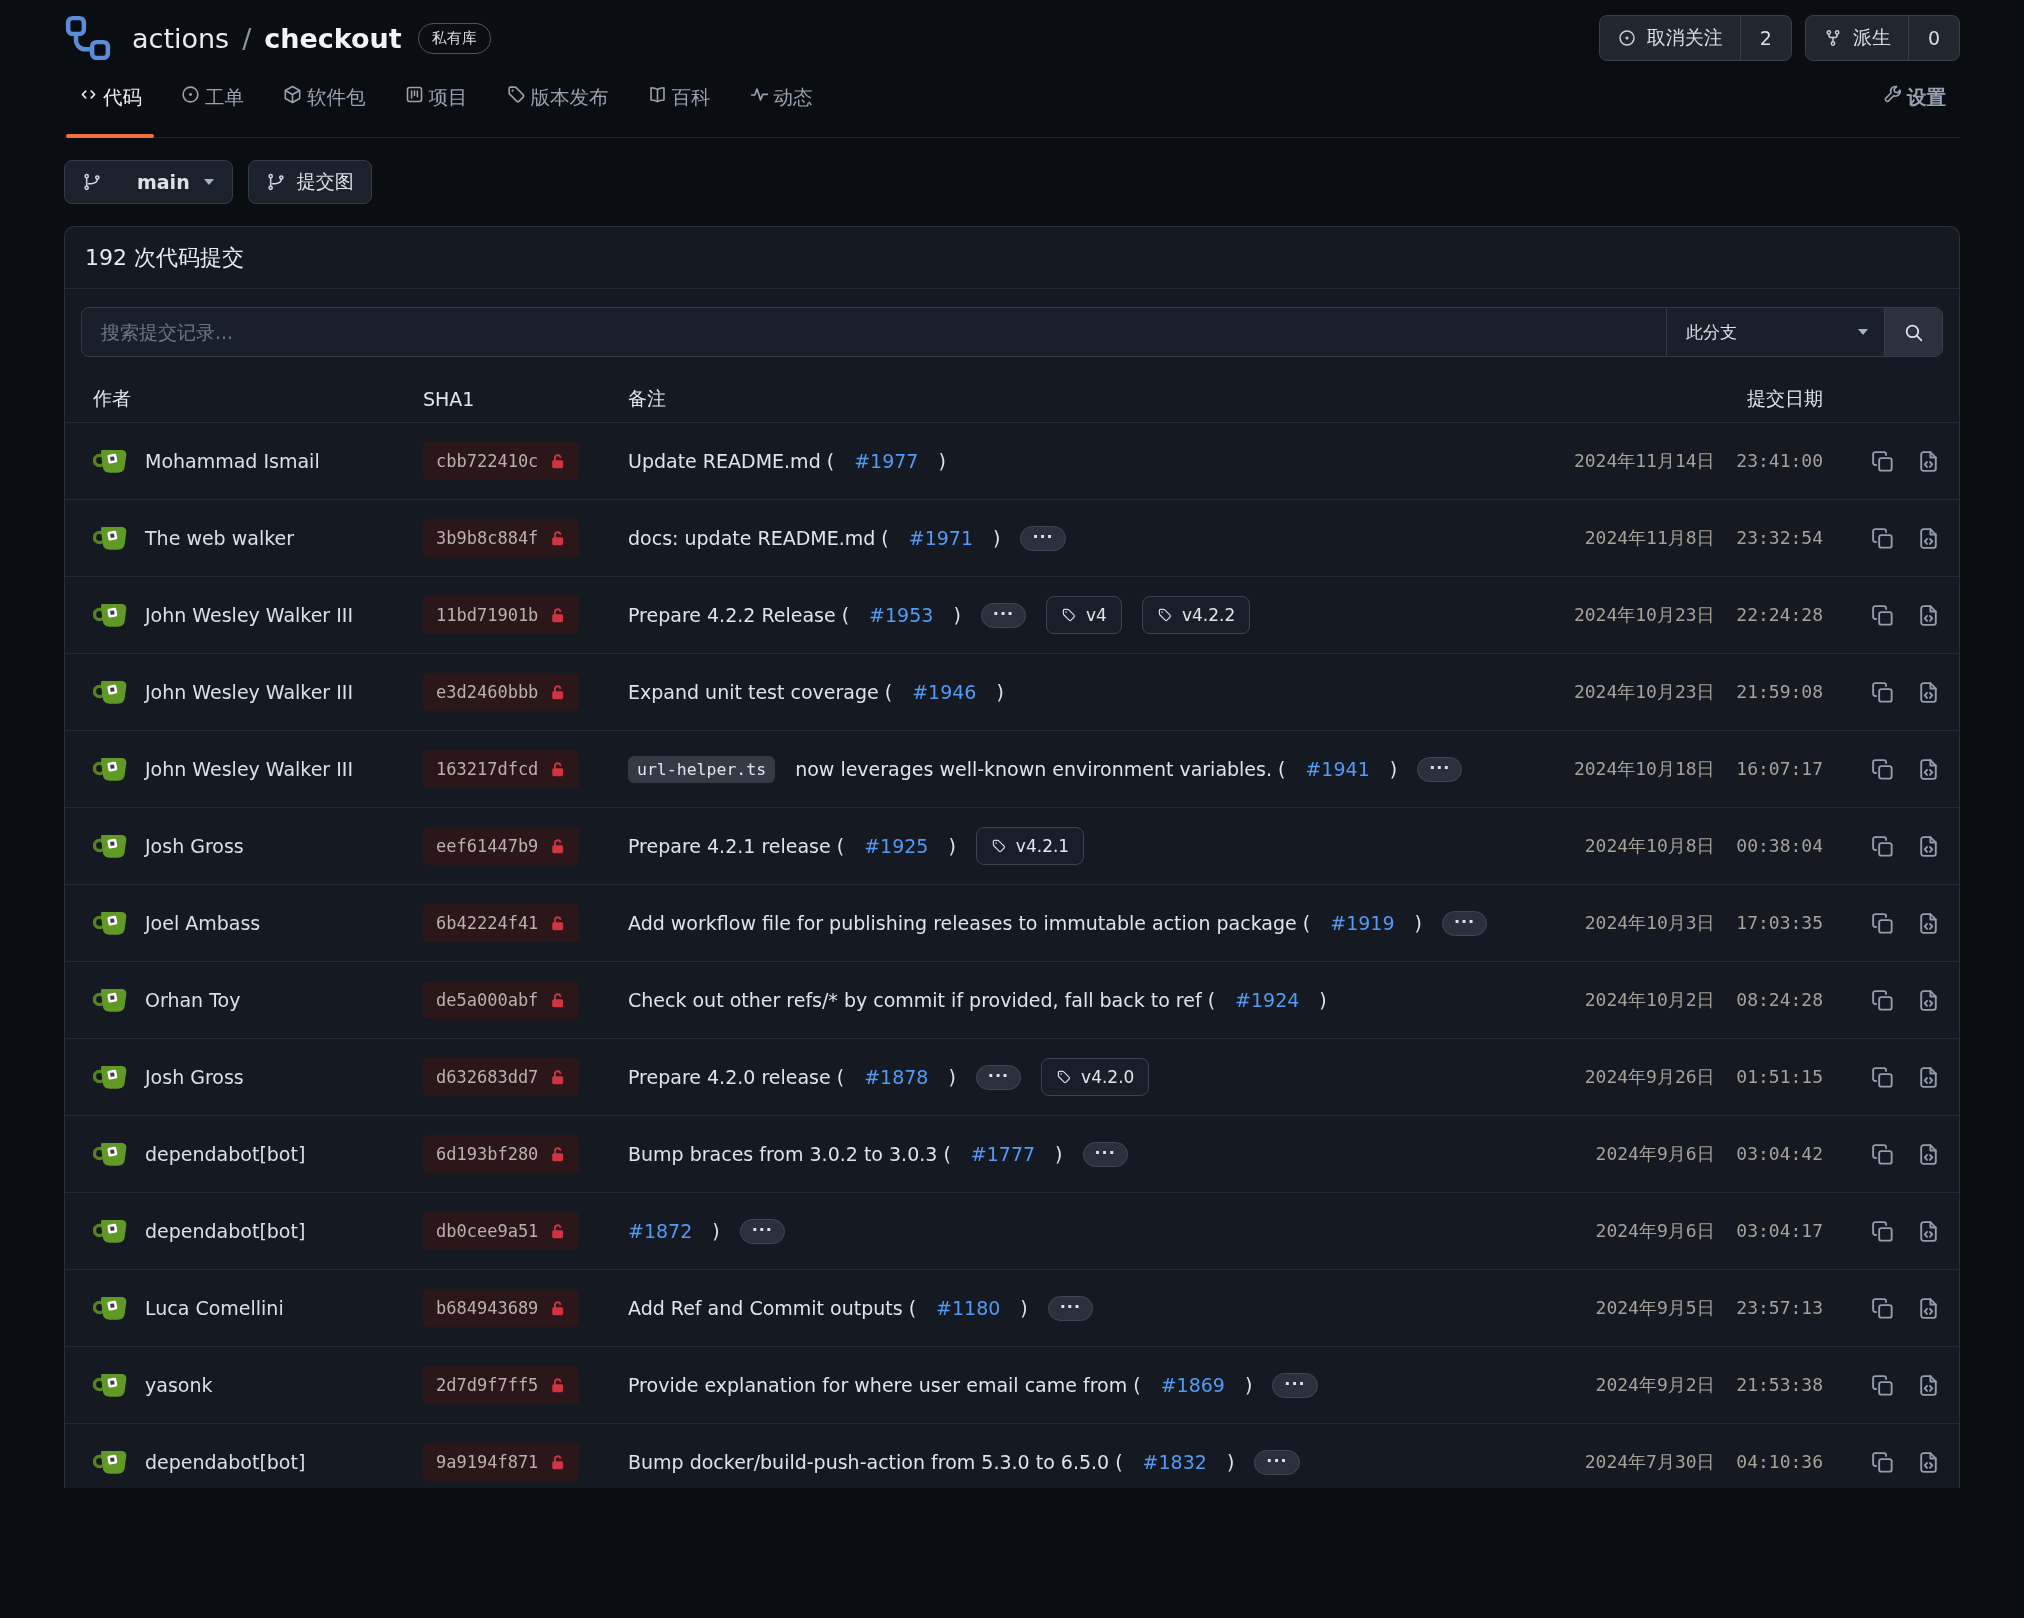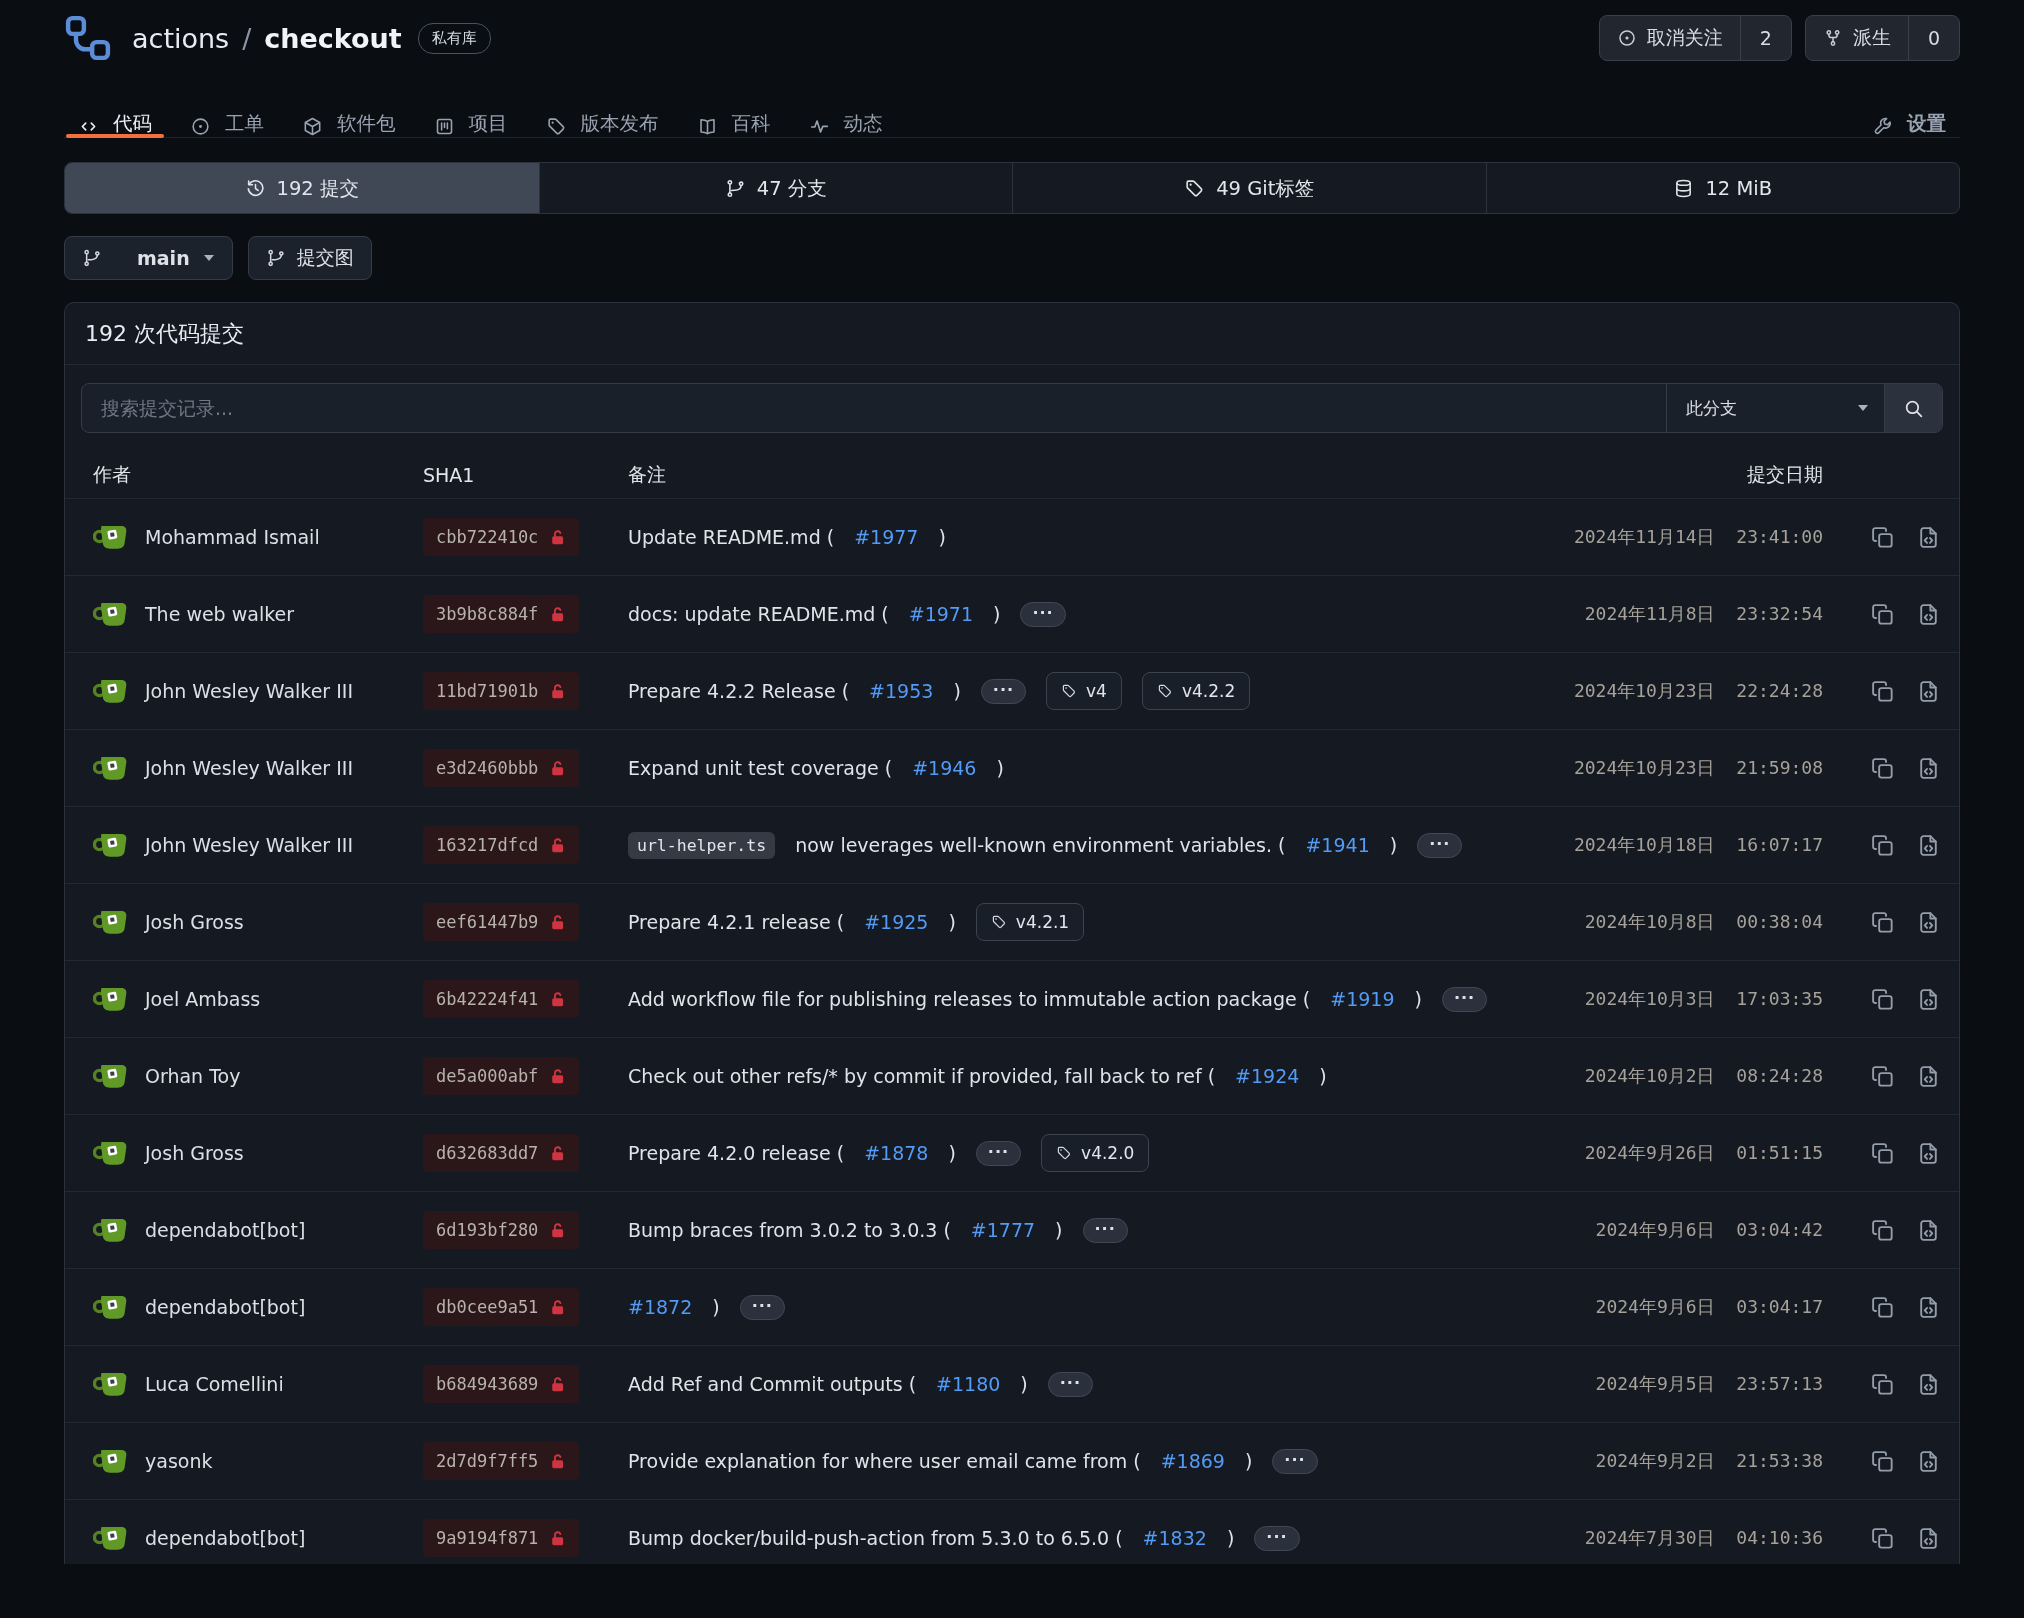--- a/index.html
+++ b/index.html
@@ -42,7 +42,7 @@
   
   .tabs { margin-top:20px; display:flex; align-items:stretch; gap:10px;
           border-bottom:1px solid #1e242d; height:54px; }
-  .tab { display:flex; align-items:flex-end; gap:14px; padding:0 14px;
+  .tab { display:flex; align-items:flex-start; gap:4px; padding:0 14px;
          color:#99a2b1; font-size:19.5px; cursor:pointer; position:relative; }
   .tab svg { width:21px; height:21px; }
   .tab.active { color:#ebeef3; }

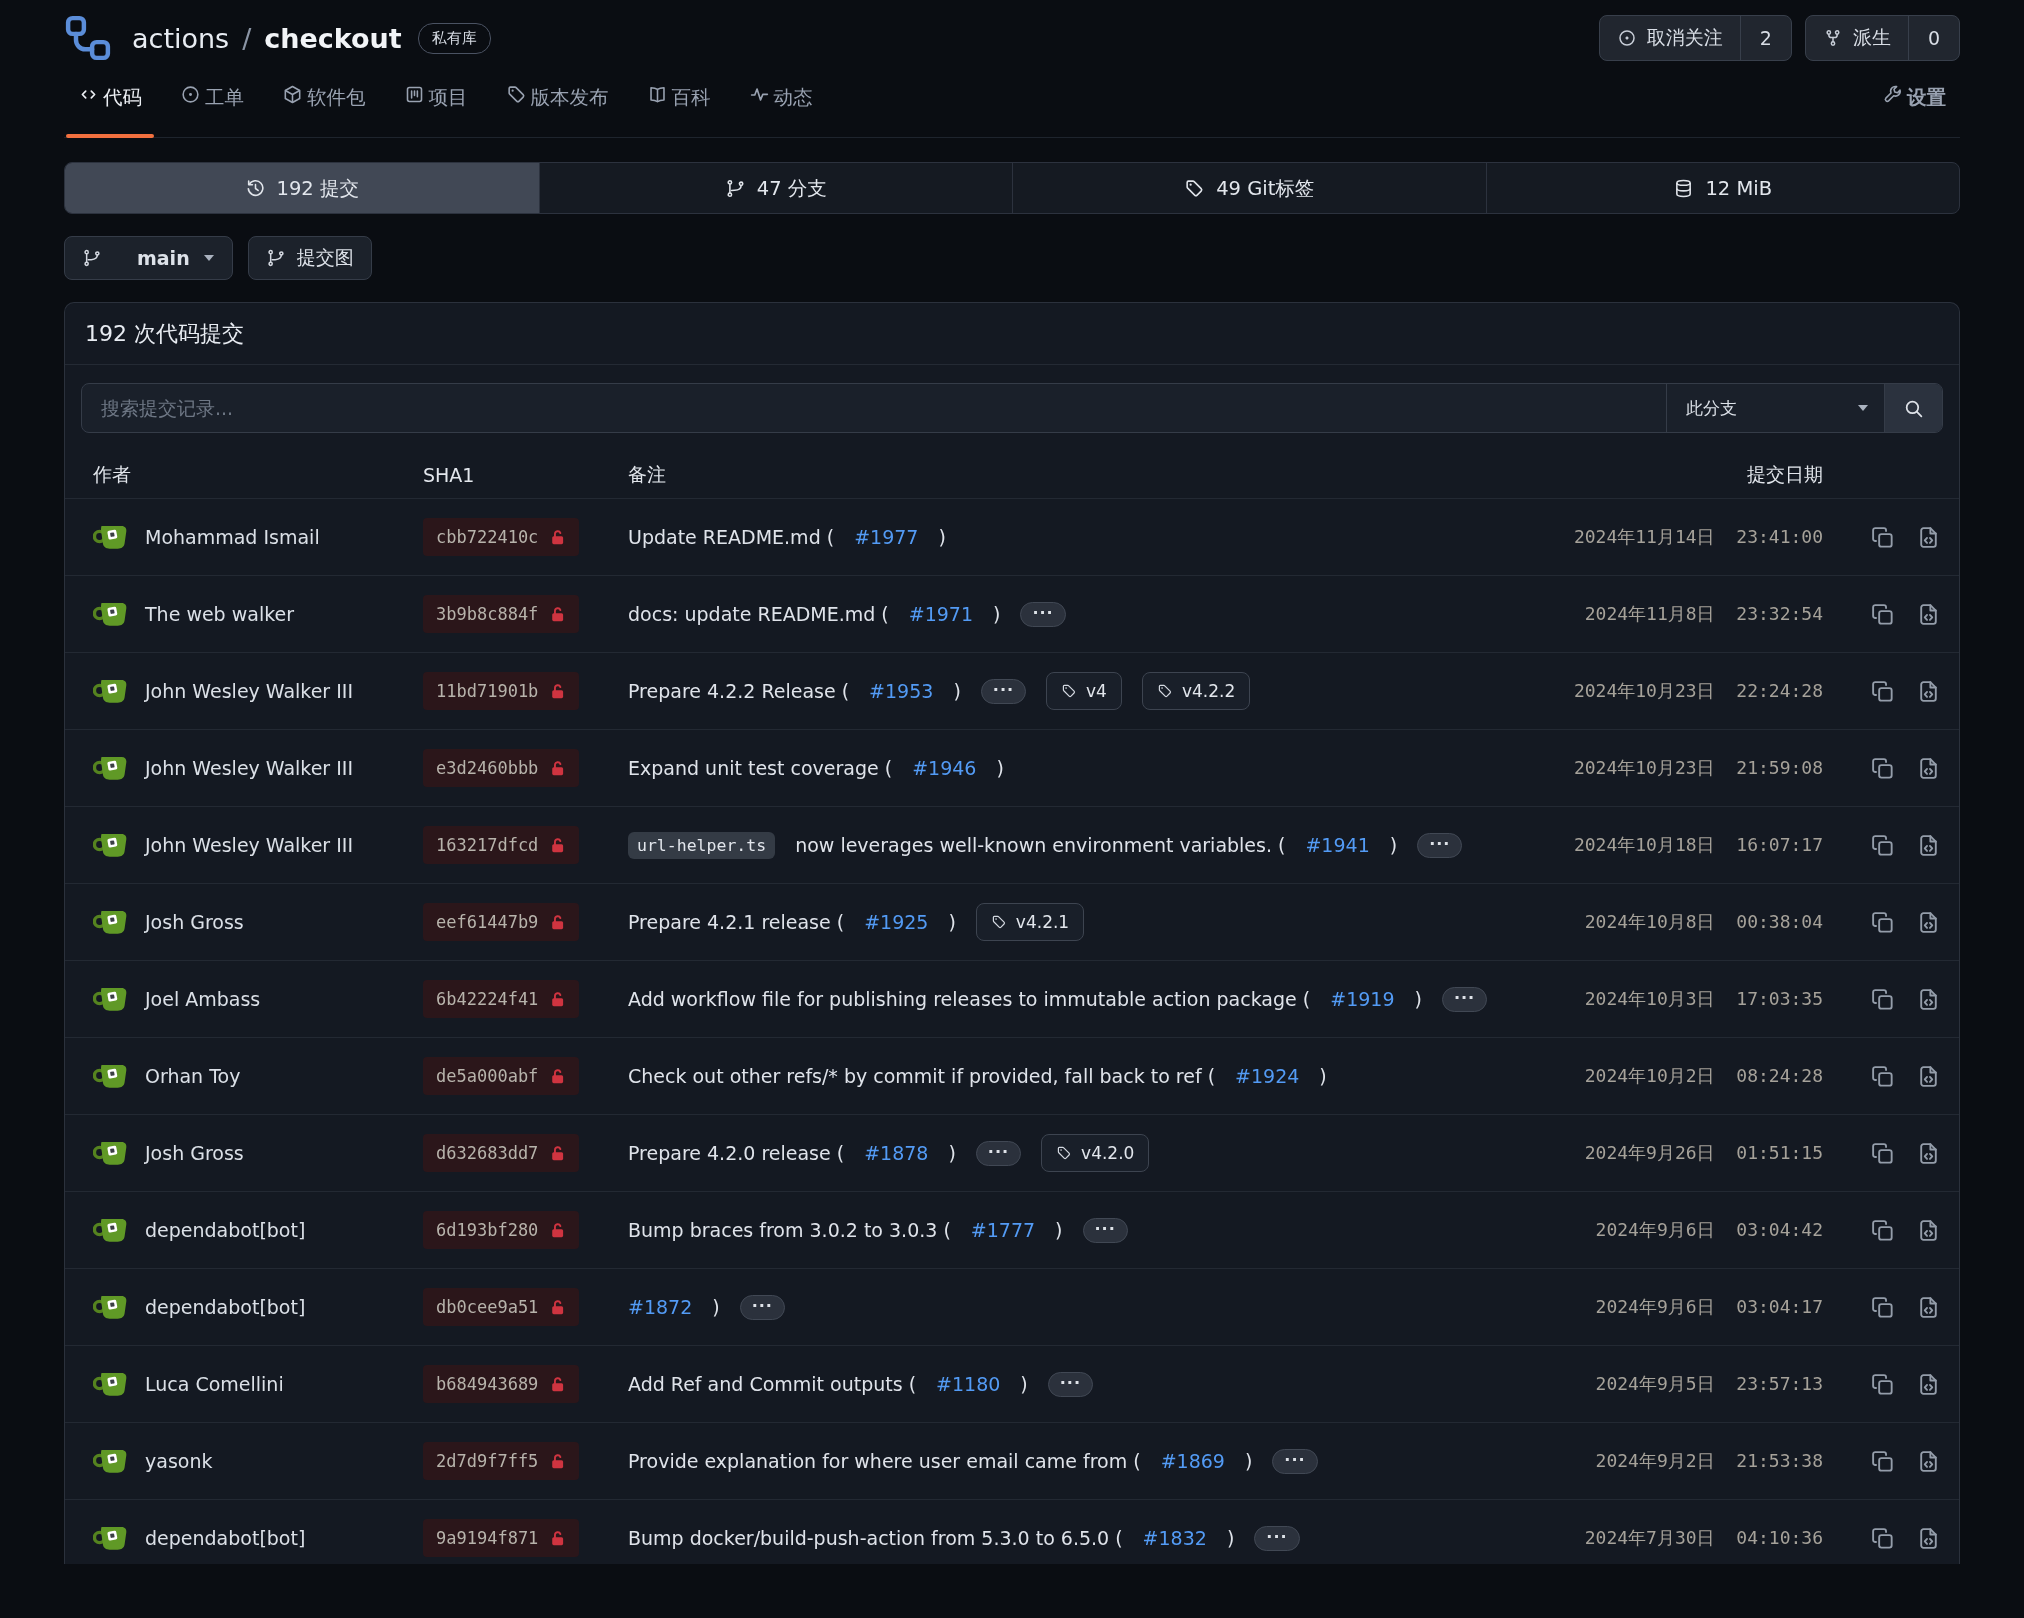--- a/index.html
+++ b/index.html
@@ -311,32 +311,6 @@
     </a>
   </nav>
 
-  <div class="stats">
-    <a class="stat active">
-      <svg>
-          <use href="#i-history"></use>
-        </svg>
-      <span>192 提交</span>
-    </a>
-    <a class="stat">
-      <svg>
-          <use href="#i-branch"></use>
-        </svg>
-      <span>47 分支</span>
-    </a>
-    <a class="stat">
-      <svg>
-          <use href="#i-tag"></use>
-        </svg>
-      <span>49 Git标签</span>
-    </a>
-    <a class="stat">
-      <svg>
-          <use href="#i-db"></use>
-        </svg>
-      <span>12 MiB</span>
-    </a>
-  </div>
 
   <div class="toolbar">
     <div class="tbtn">

